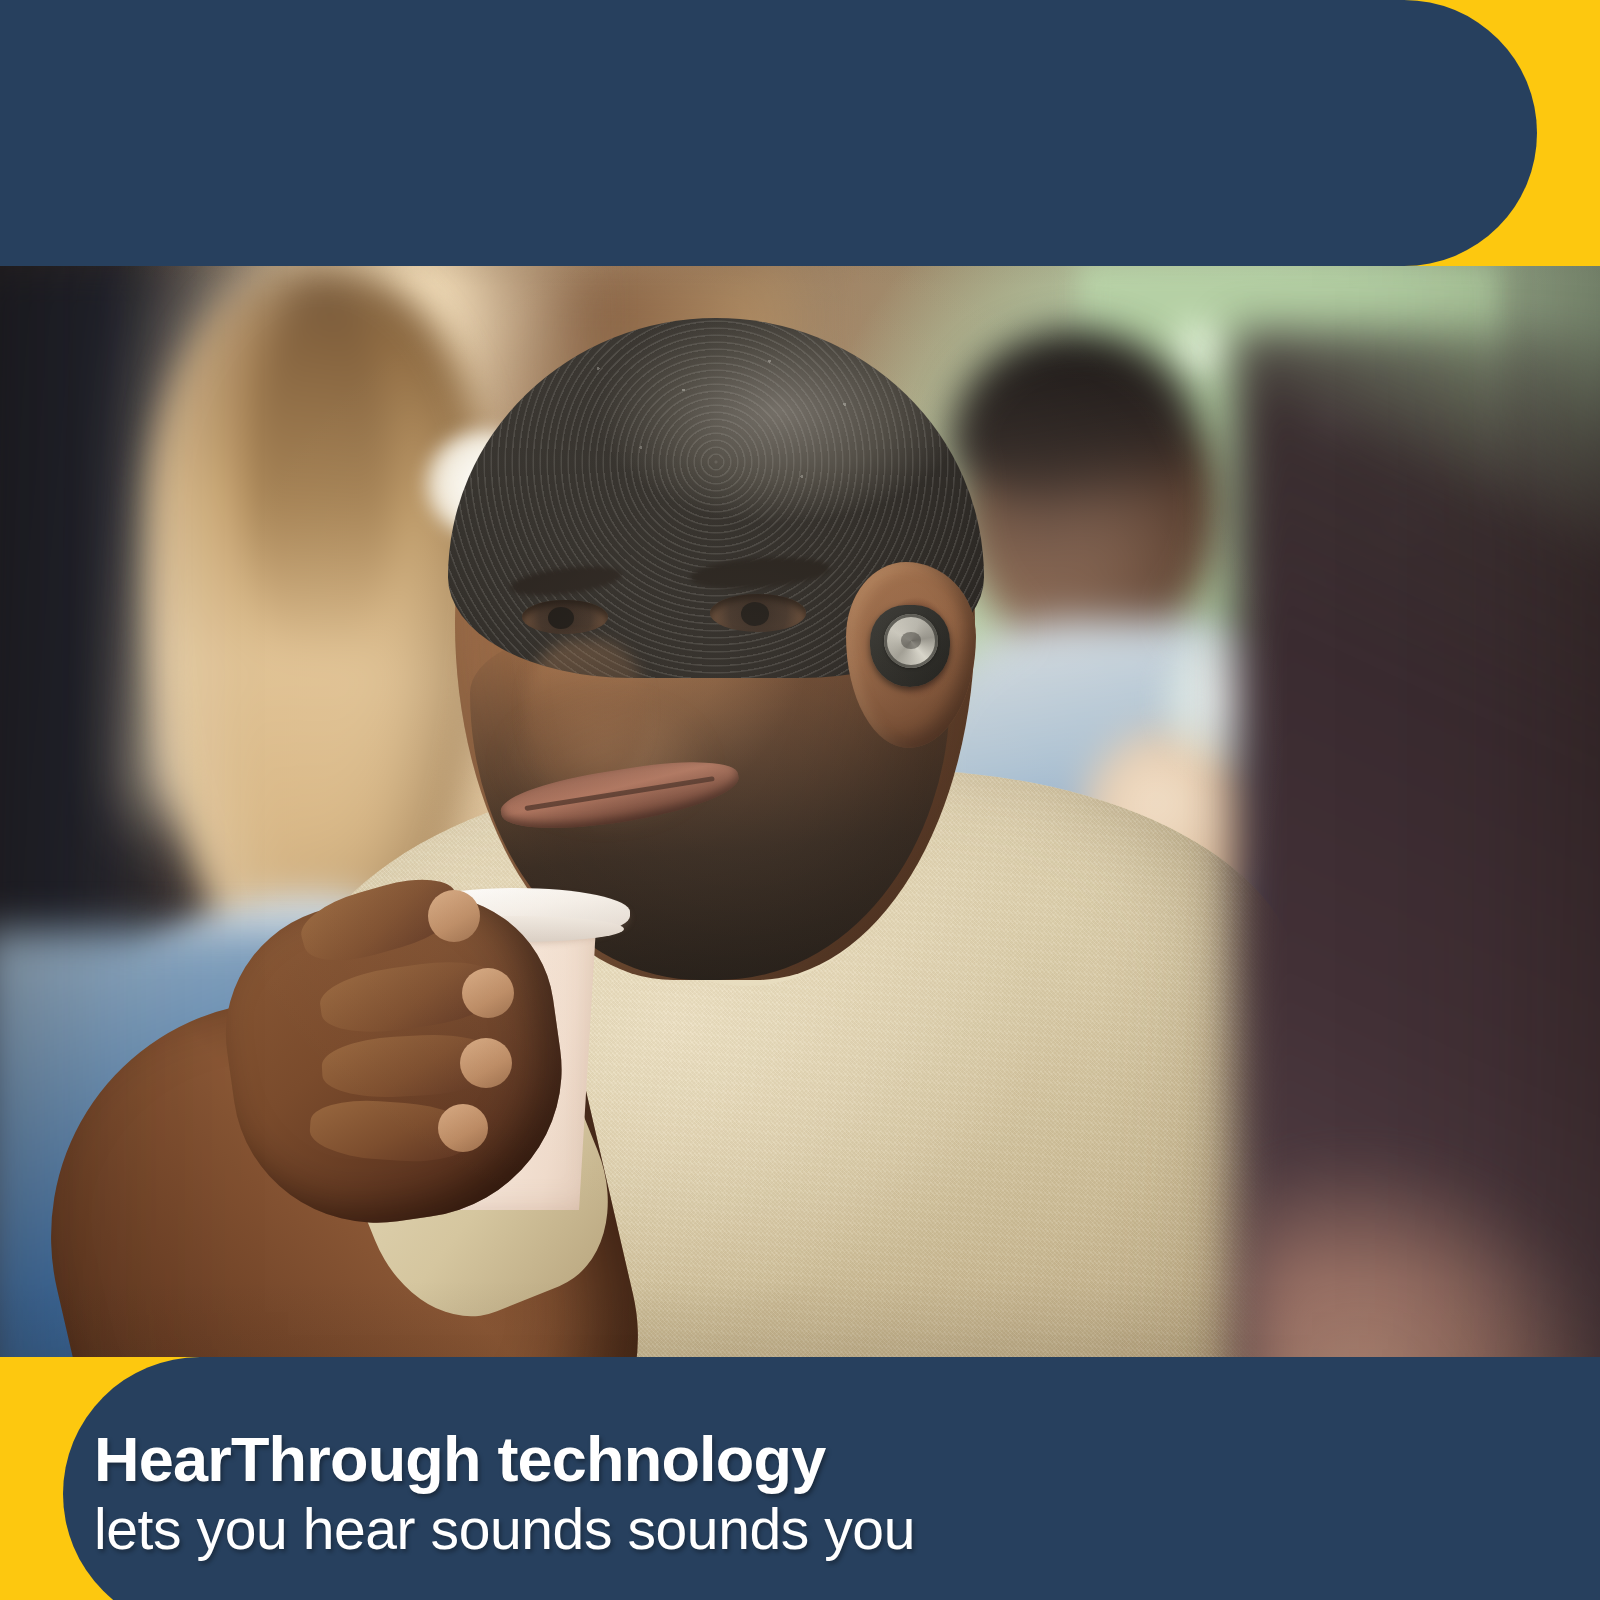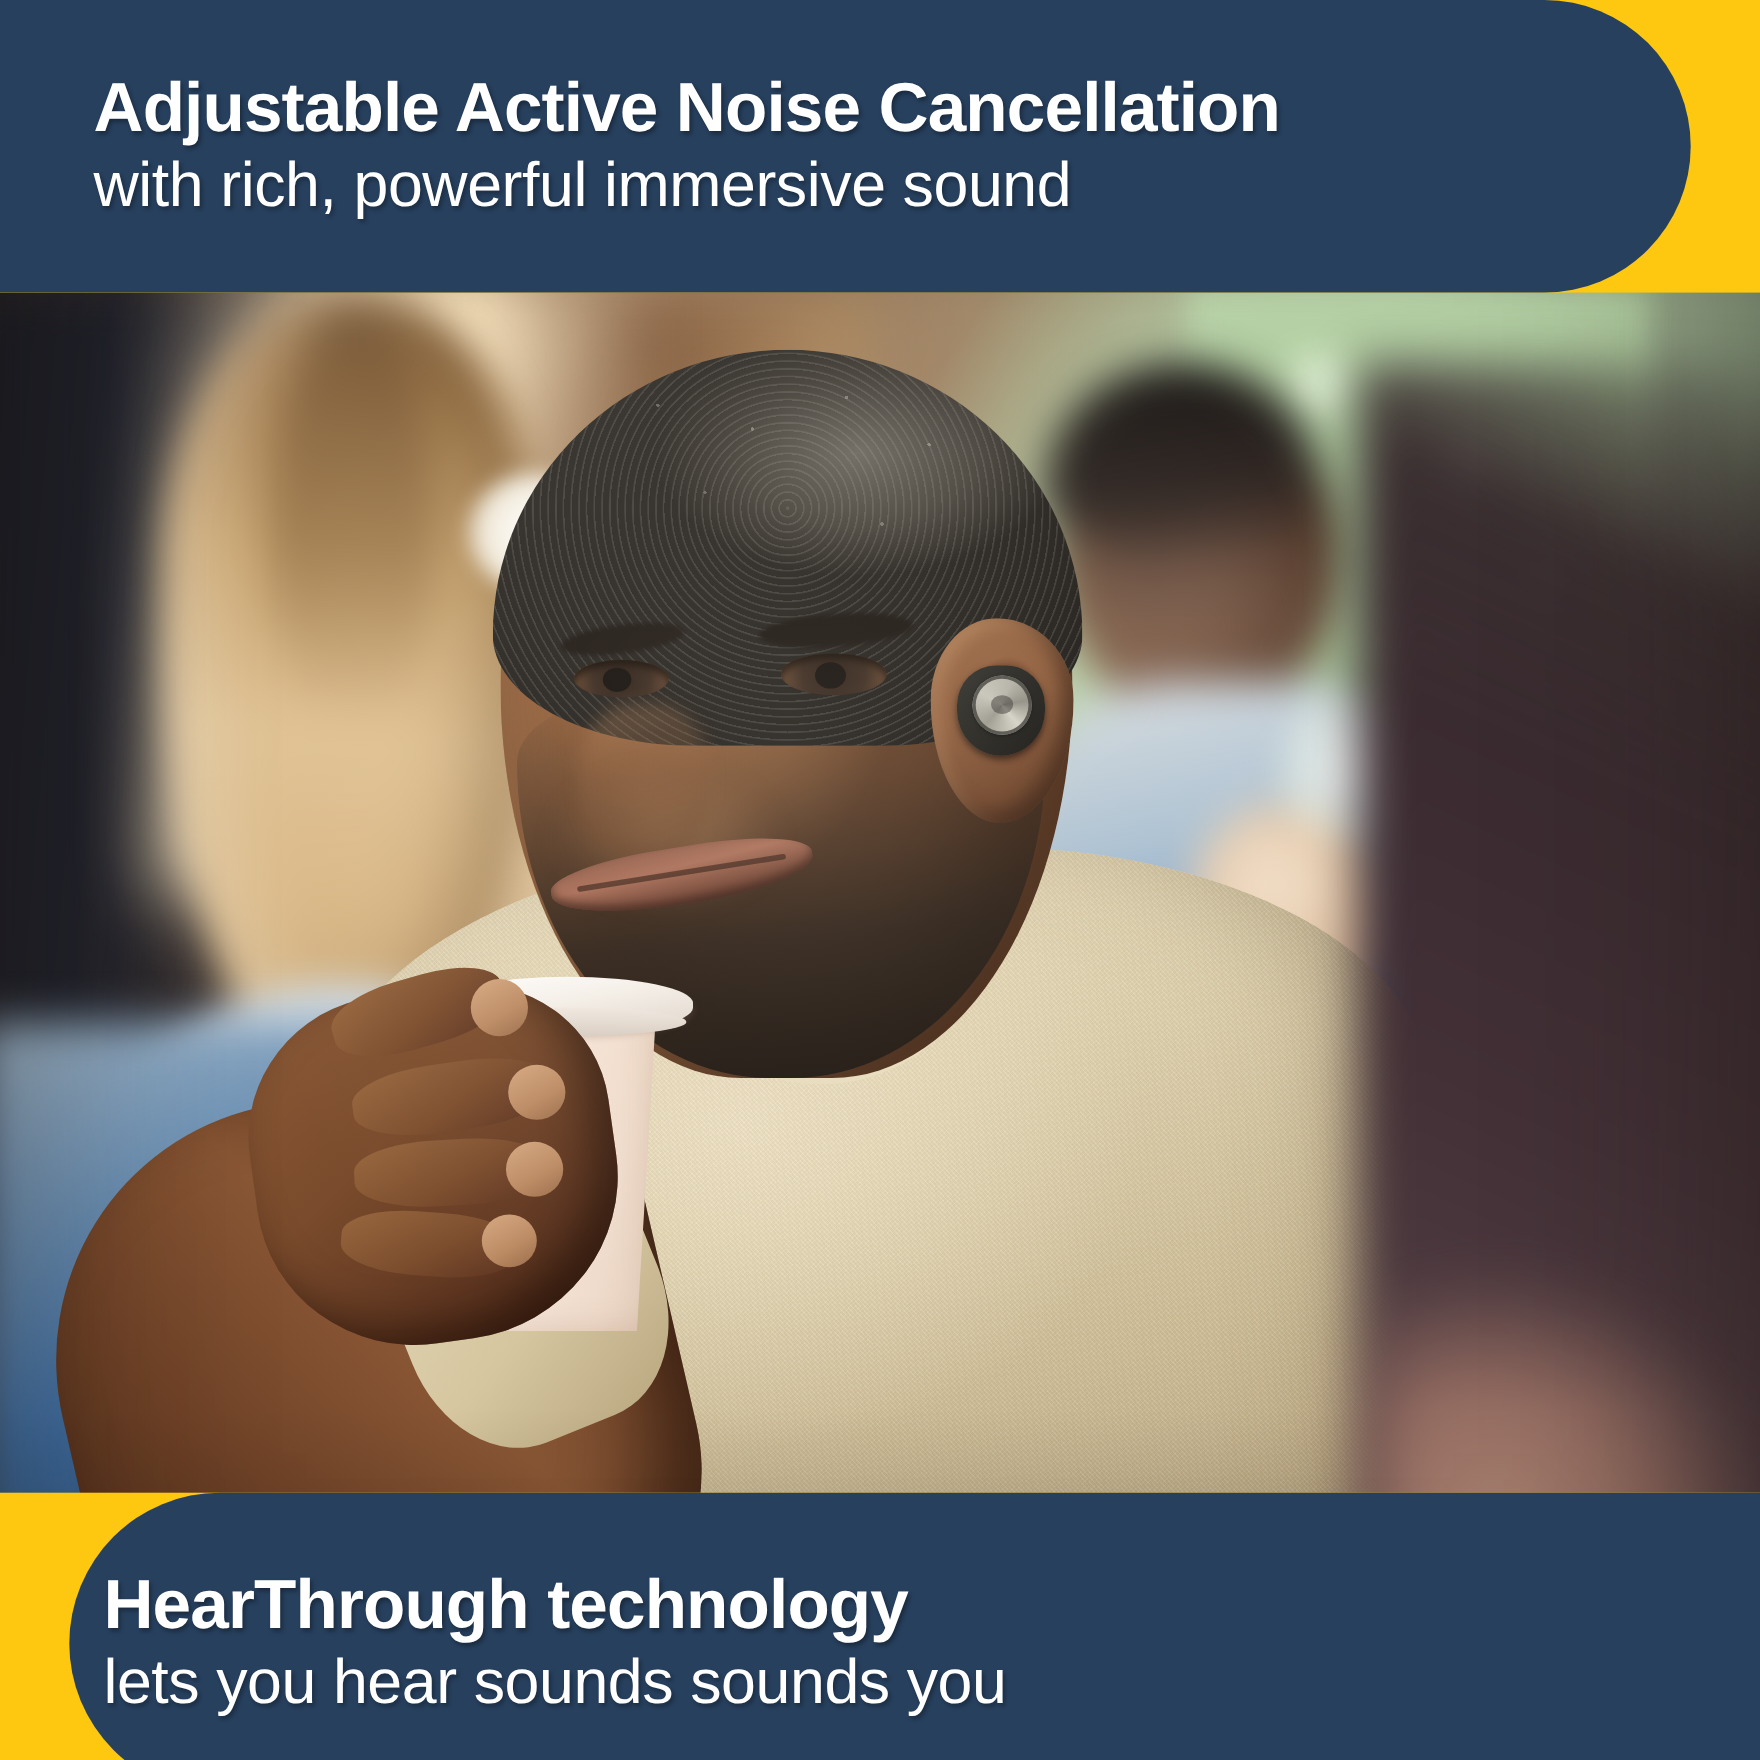--- a/index.html
+++ b/index.html
@@ -447,10 +447,6 @@
   <div class="band band-top">
     <div class="band-accent" style="background: rgb(253, 200, 15);"></div>
     <div class="band-panel" style="background: rgb(39, 64, 94);"></div>
-    <div class="band-text" style="color: rgb(255, 255, 255);">
-      <div class="line-1">Adjustable Active Noise Cancellation</div>
-      <div class="line-2">with rich, powerful immersive sound</div>
-    </div>
   </div>
 
   <div class="band band-bottom">

